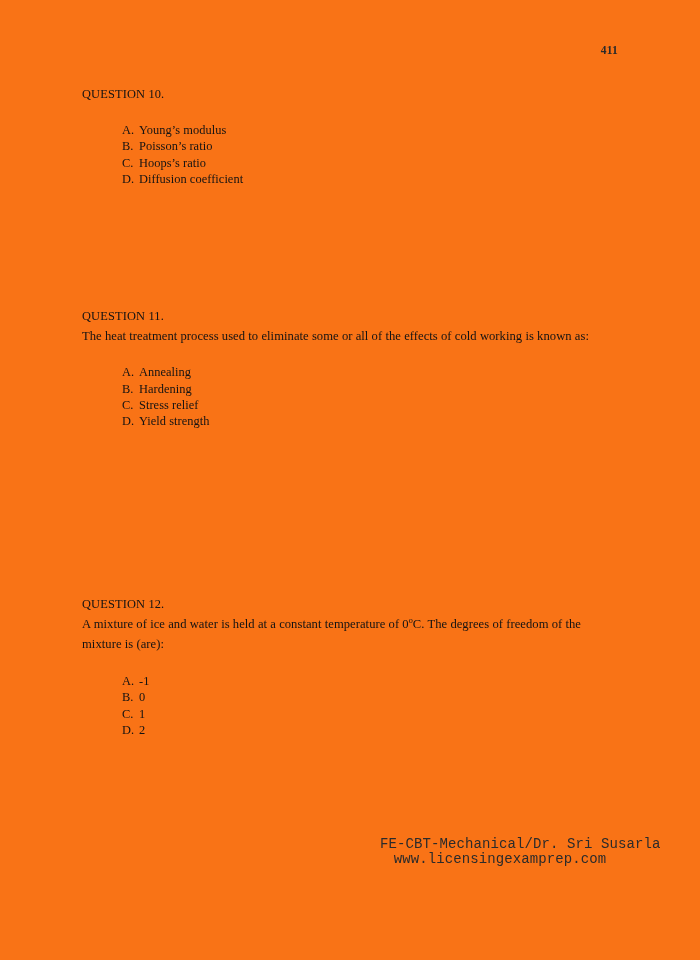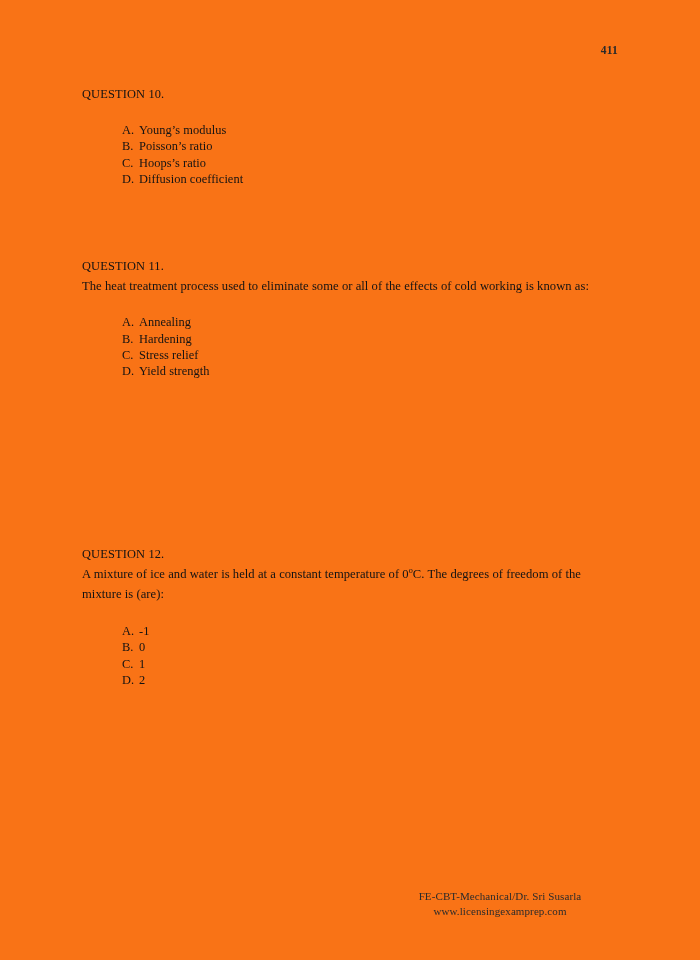--- a/index.html
+++ b/index.html
@@ -42,7 +42,7 @@
     position: relative;
   }
   .question-block.q10 { margin-top: 0px; }
-  .question-block.q11 { margin-top: 68px; }
+  .question-block.q11 { margin-top: 118px; }
   .question-block.q12 { margin-top: 164px; }
 
   .question-heading {

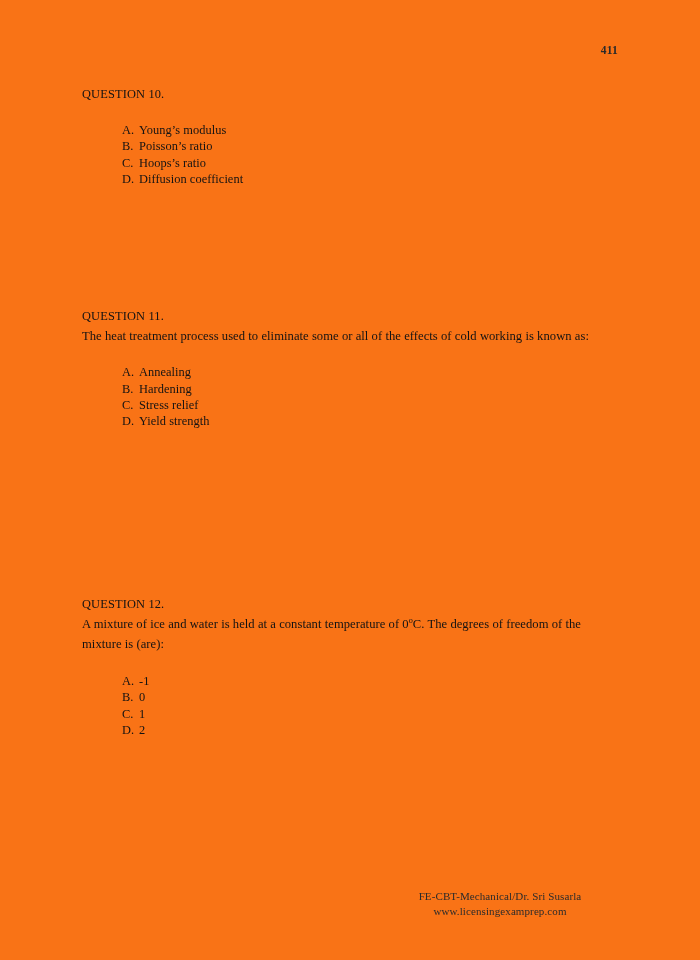--- a/index.html
+++ b/index.html
@@ -96,13 +96,14 @@
   .footer {
     position: absolute;
     left: 380px;
-    top: 889px;
+    top: 837px;
     width: 240px;
     text-align: center;
-    font-size: 11px;
+    font-size: 14px;
     line-height: 15px;
     color: #2b2b2b;
     letter-spacing: 0.1px;
+    font-family: Liberation Mono, monospace;
   }
   .footer-line { display: block; white-space: nowrap; }
 </style>

